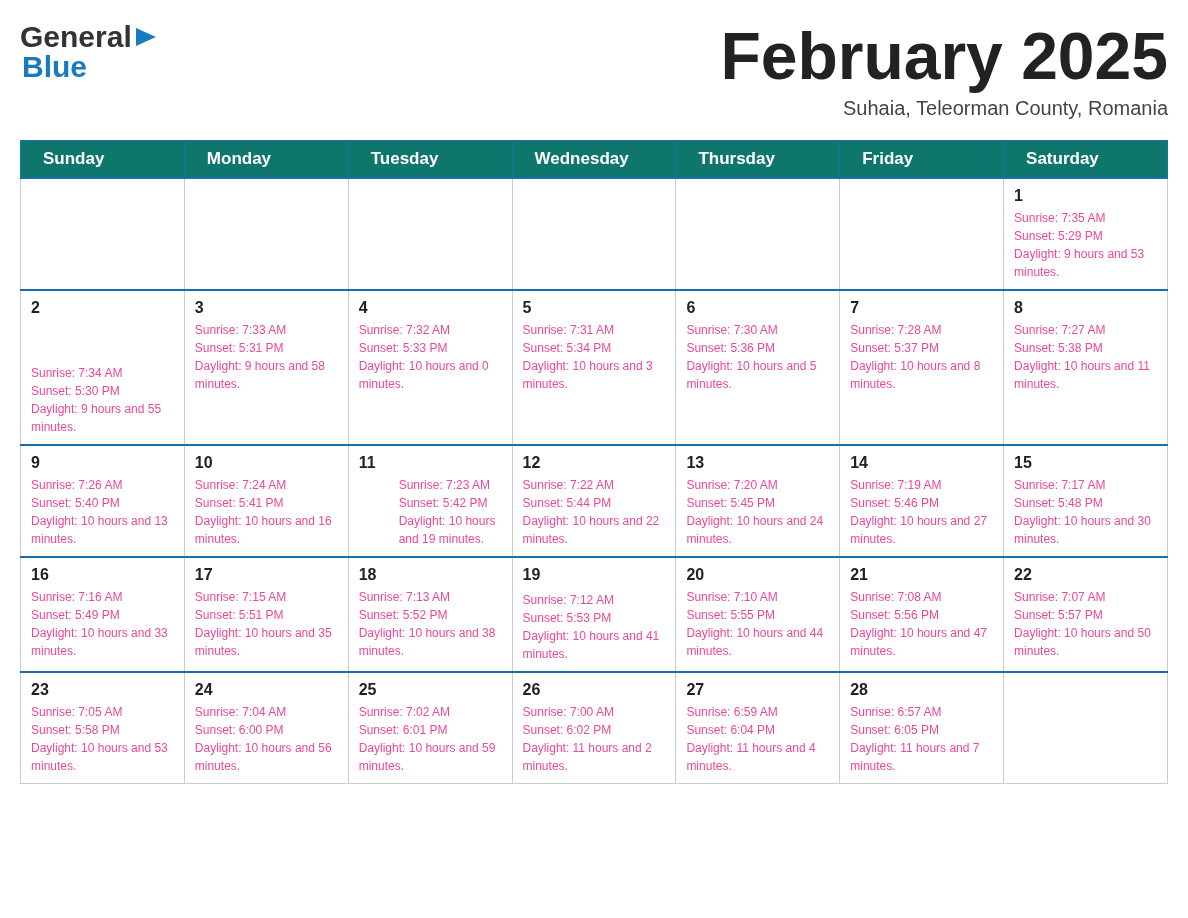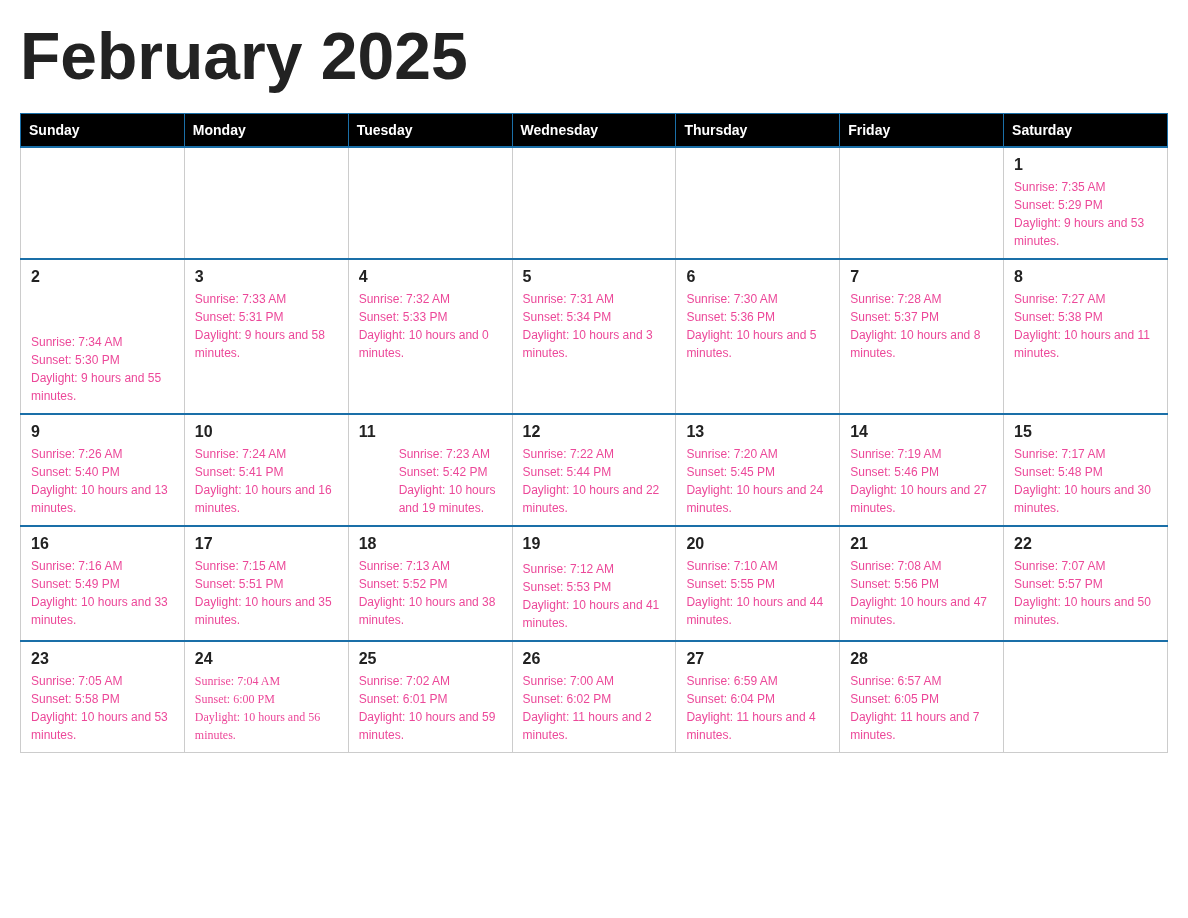--- a/index.html
+++ b/index.html
@@ -87,6 +87,19 @@
 <body>
 
 <div class="header">
+  <div class="logo">
+    <div class="logo-line1">
+      <span style="font-size:30px;font-weight:bold;color:#333;font-family:Arial,sans-serif;">General</span>
+      <span style="display:inline-block;margin-left:4px;margin-top:4px;">
+        <svg width="20" height="22" viewBox="0 0 20 22">
+          <polygon points="0,2 20,11 0,20" fill="#1a7abf"></polygon>
+        </svg>
+      </span>
+    </div>
+    <div class="logo-line2">
+      <span style="font-size:30px;font-weight:bold;color:#1a7abf;font-family:Arial,sans-serif;margin-left:2px;">Blue</span>
+    </div>
+  </div>
   <div class="title-section">
     <div class="month-title">February 2025</div>
   </div>

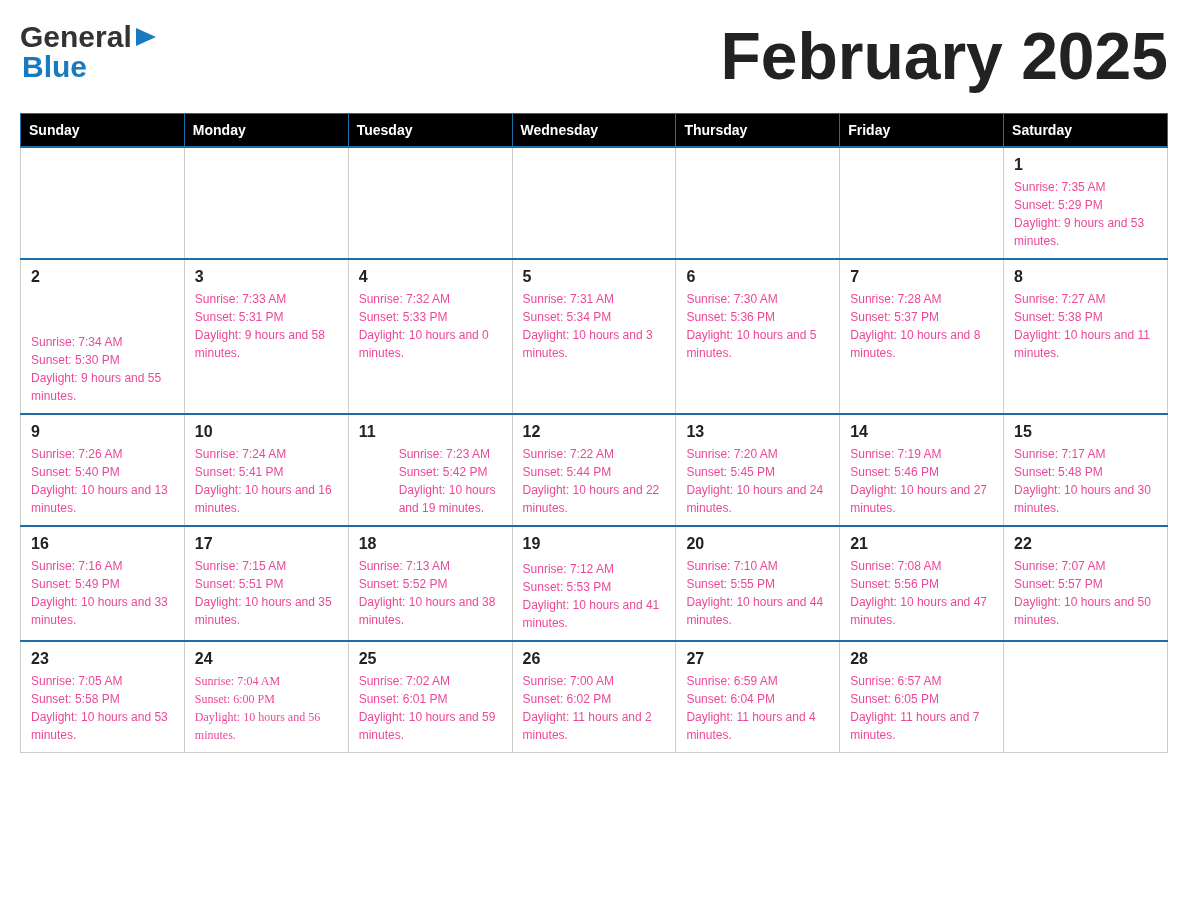--- a/index.html
+++ b/index.html
@@ -102,6 +102,7 @@
   </div>
   <div class="title-section">
     <div class="month-title">February 2025</div>
+    <div class="subtitle">Suhaia, Teleorman County, Romania</div>
   </div>
 </div>
 

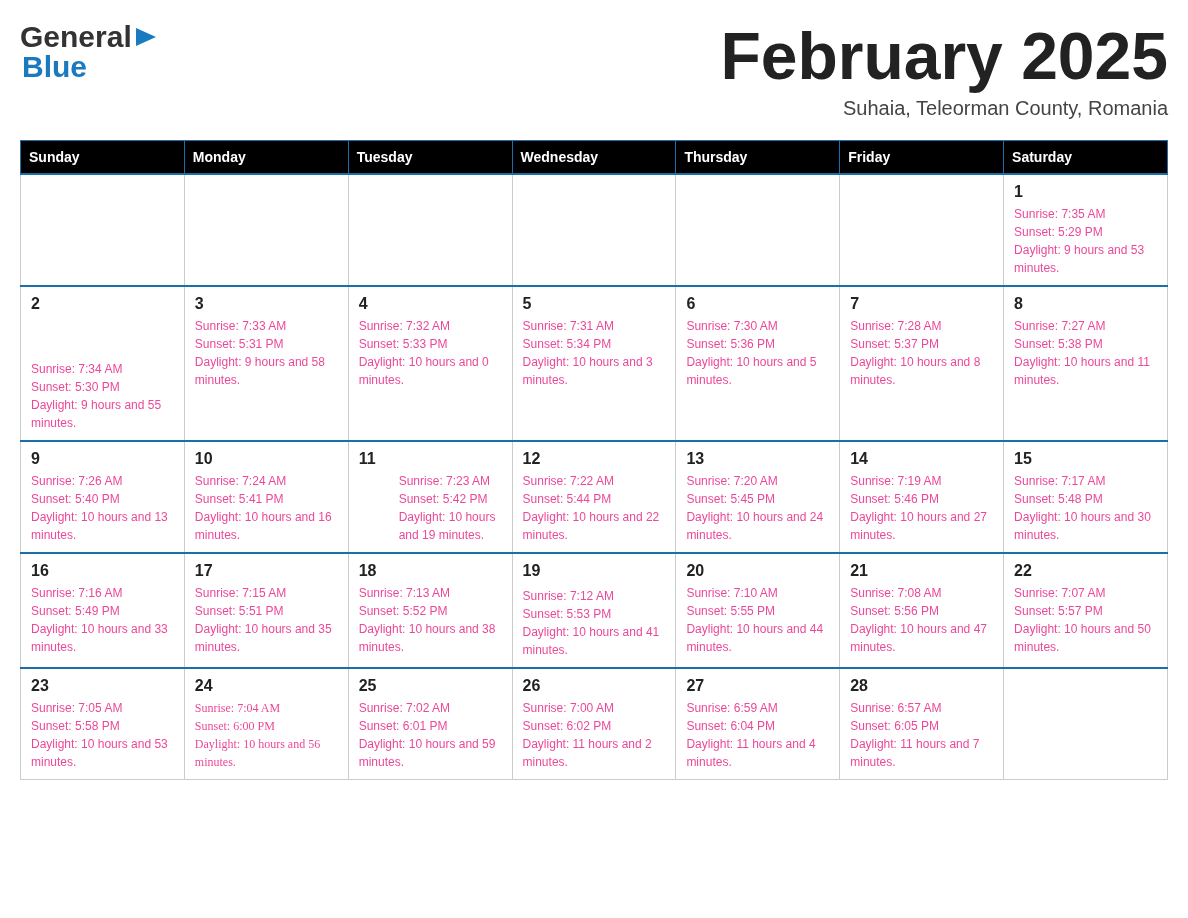--- a/index.html
+++ b/index.html
@@ -40,11 +40,11 @@
       border-collapse: collapse;
     }
     .calendar th {
-      background-color: #000000;
+      background-color: #0f766e;
       color: #fff;
-      font-size: 14px;
+      font-size: 17px;
       font-weight: bold;
-      padding: 8px 8px;
+      padding: 8px 22px;
       text-align: left;
       border: 1px solid #1a6fa8;
     }

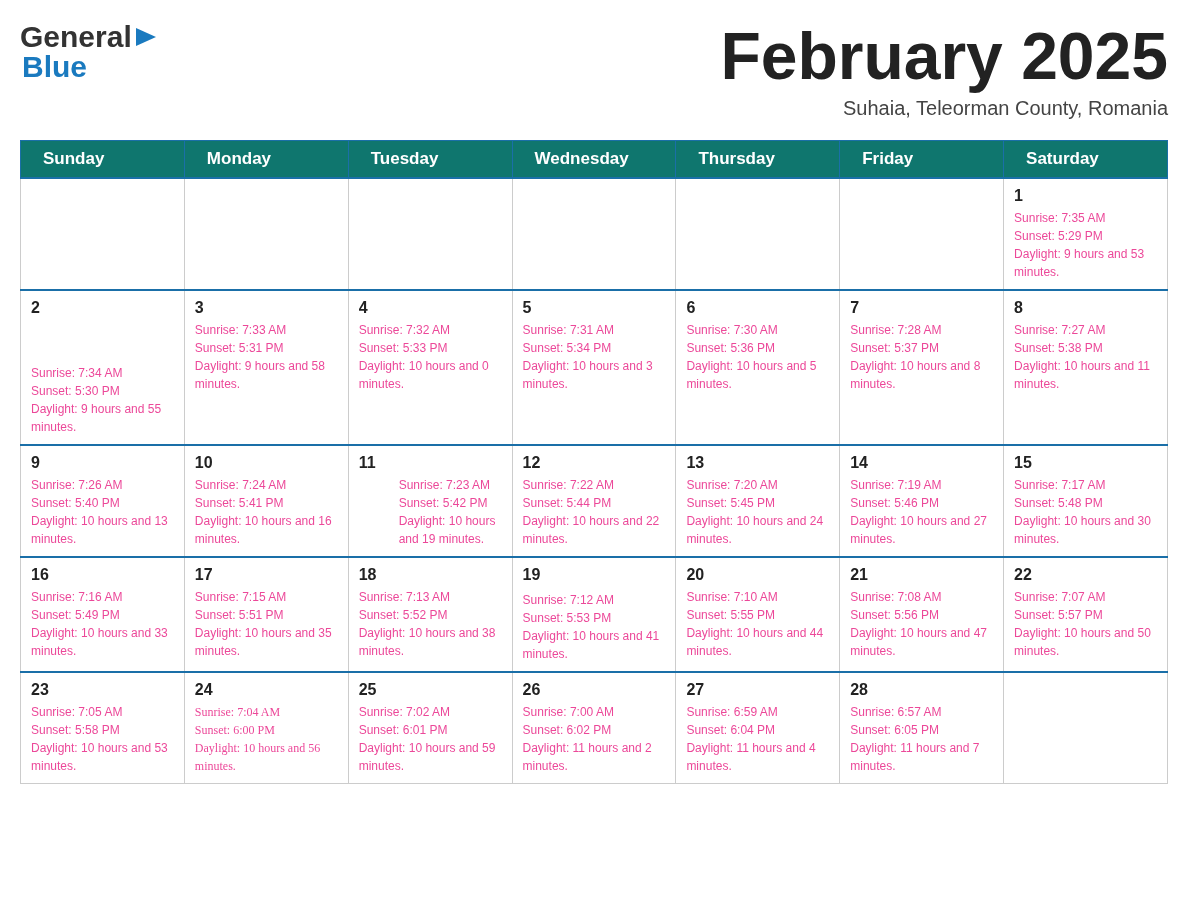--- a/index.html
+++ b/index.html
@@ -274,7 +274,7 @@
         </td>
         <td>
           <span class="day-number">24</span>
-          <div class="day-info" style="white-space: pre-line; font-family: Liberation Serif, serif;">Sunrise: 7:04 AM
+          <div class="day-info" style="white-space: pre-line;">Sunrise: 7:04 AM
 Sunset: 6:00 PM
 Daylight: 10 hours and 56 minutes.</div>
         </td>

